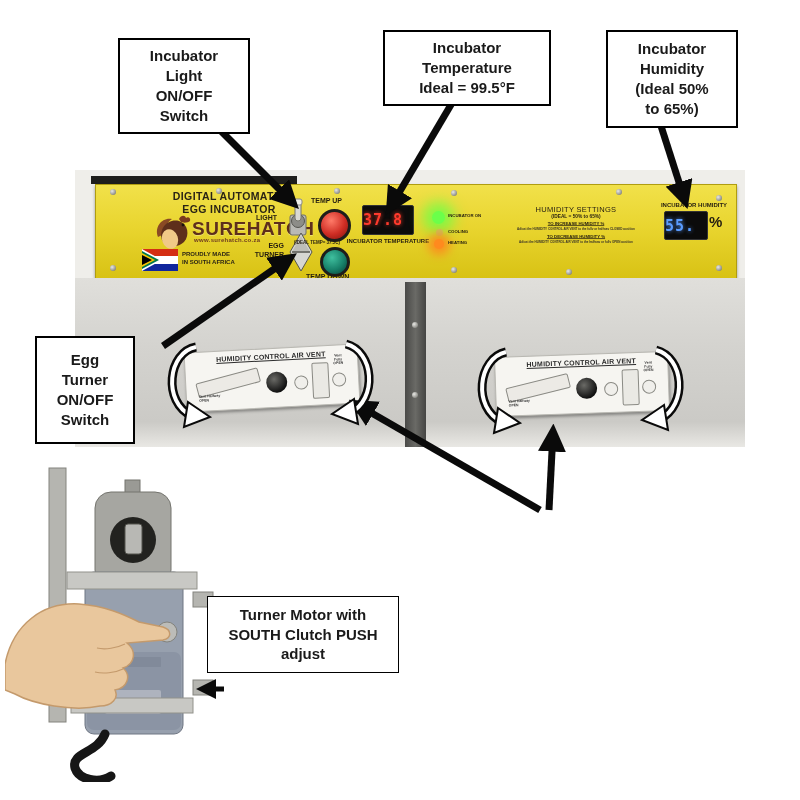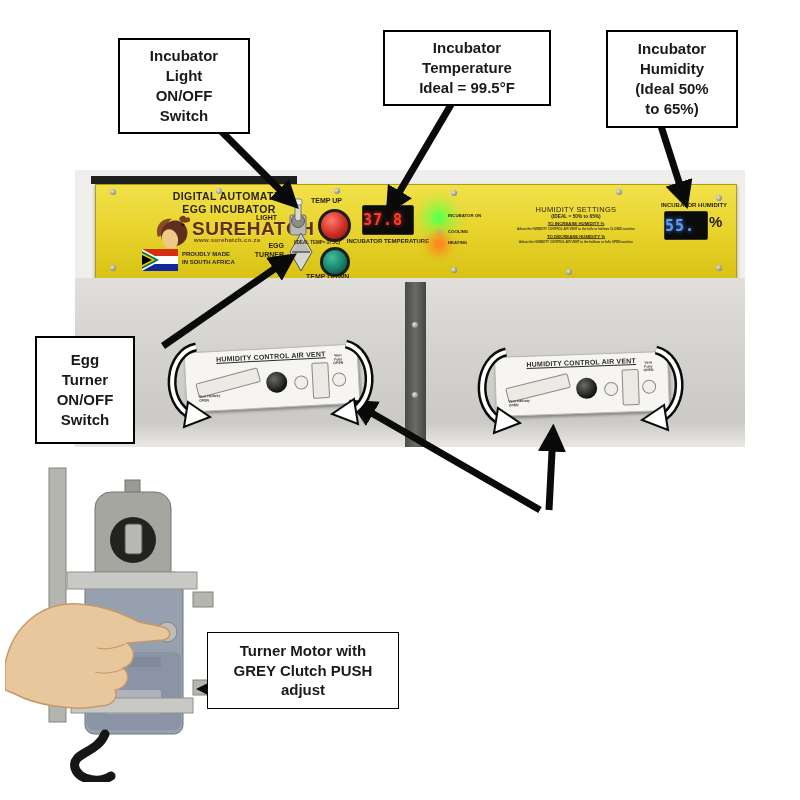--- a/index.html
+++ b/index.html
@@ -317,7 +317,7 @@
   </div>
 
 
-  <div class="callout" style="left:207px;top:632px;width:190px;height:75px;border-width:1.5px;">
+  <div class="callout" style="left:207px;top:596px;width:190px;height:75px;border-width:1.5px;">
     <div>Turner Motor with</div>
     <div>GREY Clutch PUSH</div>
     <div>adjust</div>

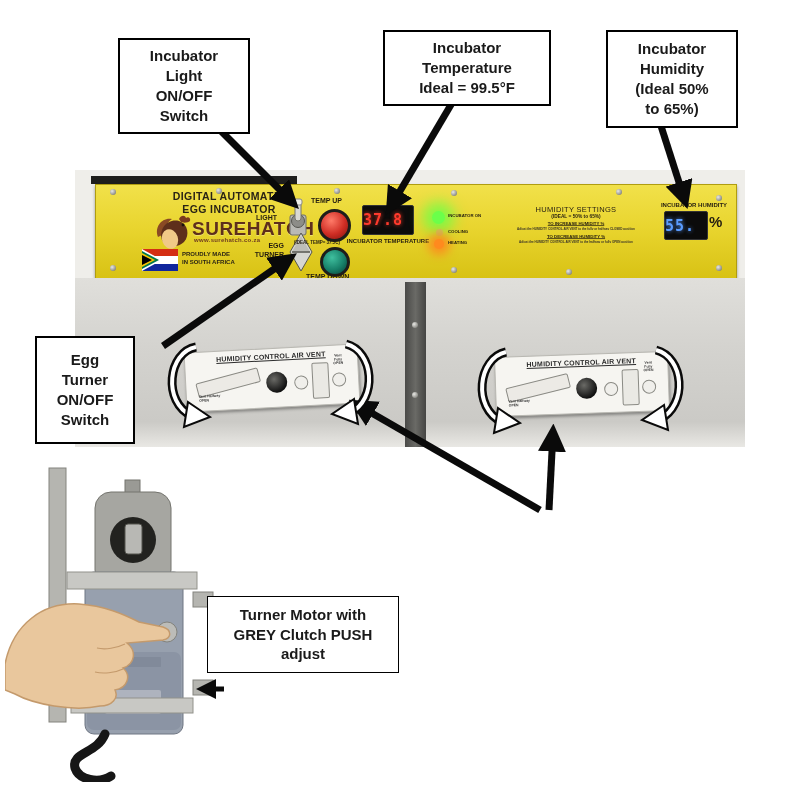--- a/index.html
+++ b/index.html
@@ -319,7 +319,7 @@
 
   <div class="callout" style="left:207px;top:596px;width:190px;height:75px;border-width:1.5px;">
     <div>Turner Motor with</div>
-    <div>GREY Clutch PUSH</div>
+    <div>SOUTH Clutch PUSH</div>
     <div>adjust</div>
   </div>
 

